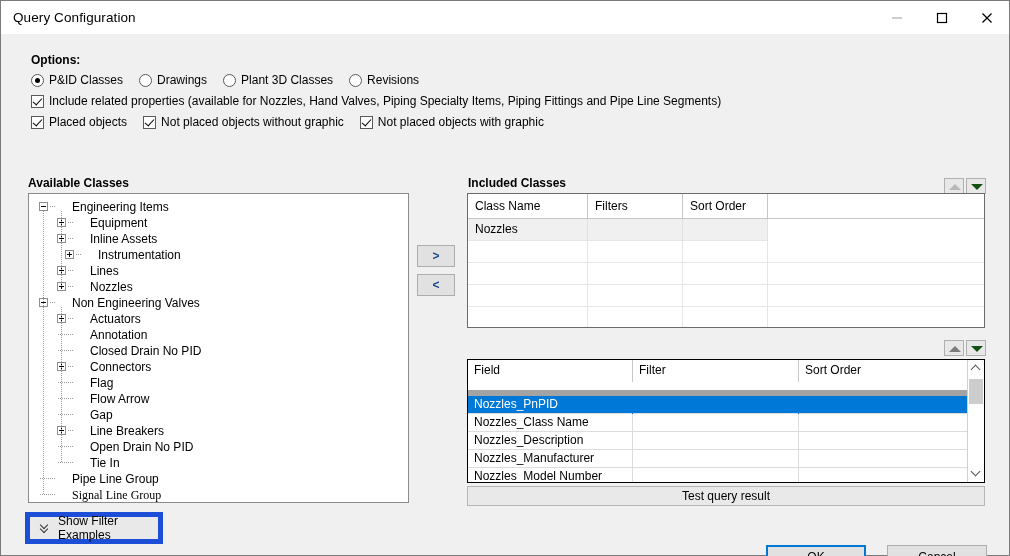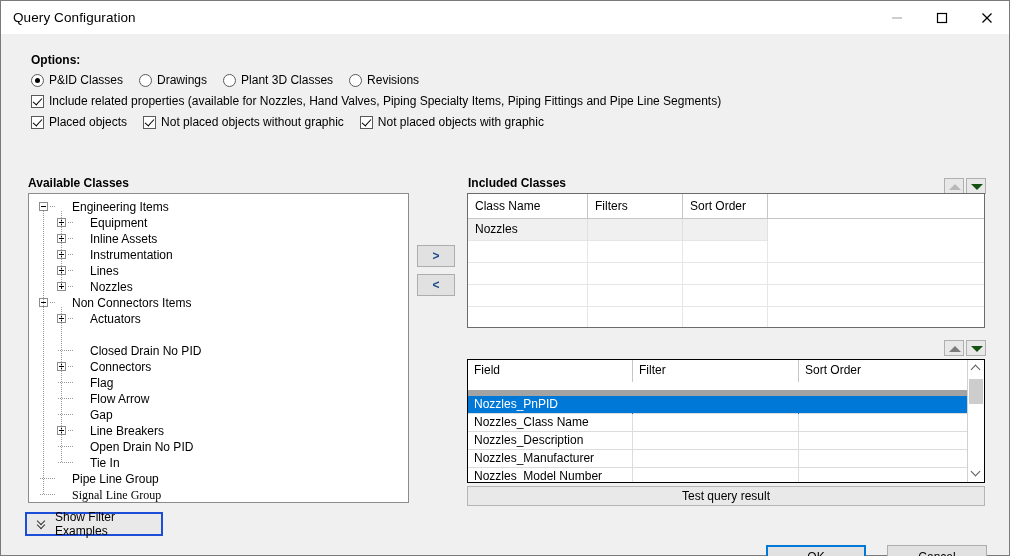--- a/index.html
+++ b/index.html
@@ -299,7 +299,7 @@
           <span class="dots" style="left: 39px; width: 5px;"></span>
           <span class="tlabel" style="left: 44px;">Inline Assets</span>
         </div>
-        <div class="tnode" style="position: absolute; left: 0px; right: 0px; top: 53px;">
+        <div class="tnode" style="position: absolute; left: 8px; right: 0px; top: 53px;">
           <span class="tog plus" style="left: 28px;"></span>
           <span class="dots" style="left: 39px; width: 5px;"></span>
           <span class="tlabel" style="left: 44px;">Instrumentation</span>

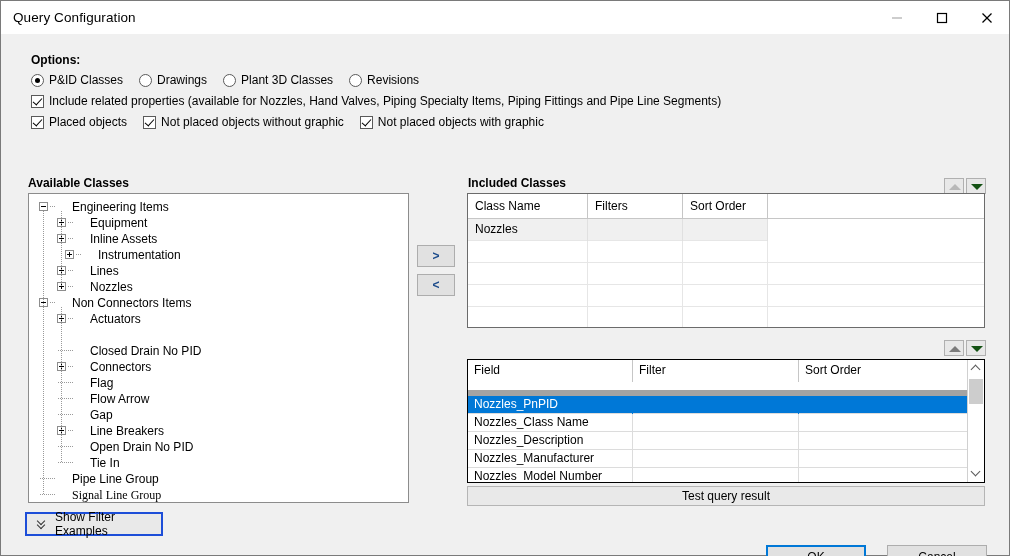--- a/index.html
+++ b/index.html
@@ -317,7 +317,7 @@
         <div class="tnode" style="position: absolute; left: 0px; right: 0px; top: 101px;">
           <span class="tog" style="left: 10px;"></span>
           <span class="dots" style="left: 21px; width: 5px;"></span>
-          <span class="tlabel" style="left: 26px;">Non Connectors Items</span>
+          <span class="tlabel" style="left: 26px;">Non Engineering Valves</span>
         </div>
         <div class="tnode" style="position: absolute; left: 0px; right: 0px; top: 117px;">
           <span class="tog plus" style="left: 28px;"></span>

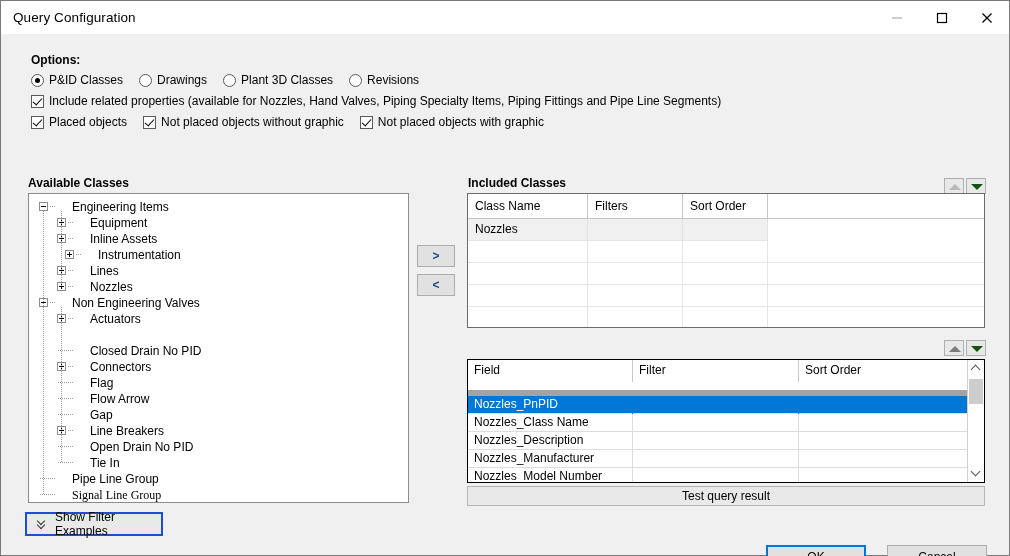--- a/index.html
+++ b/index.html
@@ -324,6 +324,11 @@
           <span class="dots" style="left: 39px; width: 5px;"></span>
           <span class="tlabel" style="left: 44px;">Actuators</span>
         </div>
+        <div class="tnode" style="position: absolute; left: 0px; right: 0px; top: 133px;">
+          <span class="dots" style="left: 39px; width: 5px;"></span>
+          <span class="dots" style="left: 29px; width: 9px;"></span>
+          <span class="tlabel" style="left: 44px;">Annotation</span>
+        </div>
         <div class="tnode" style="position: absolute; left: 0px; right: 5px; top: 149px;">
           <span class="dots" style="left: 39px; width: 5px;"></span>
           <span class="dots" style="left: 29px; width: 9px;"></span>

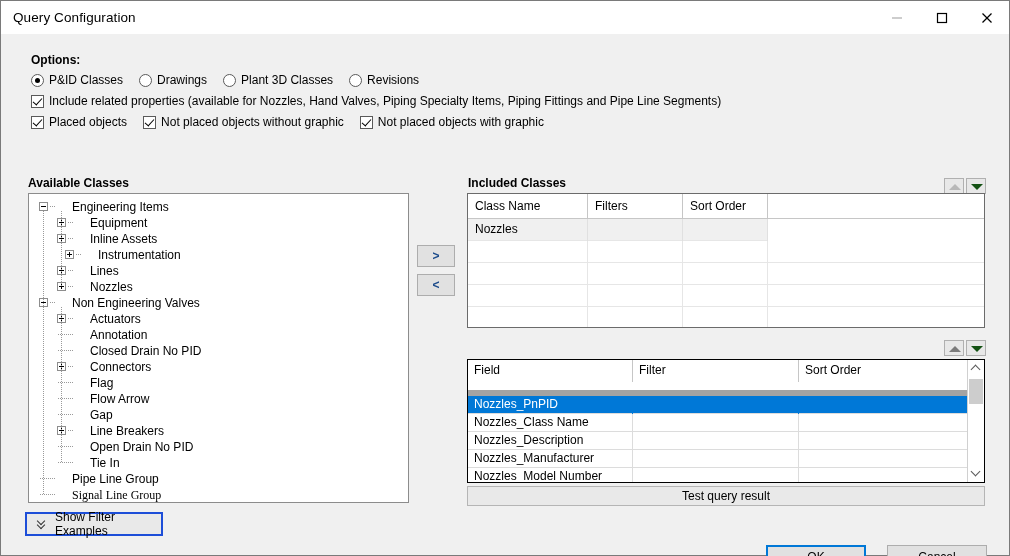--- a/index.html
+++ b/index.html
@@ -186,8 +186,8 @@
   
   #filter-btn {
     position:absolute; left:24px; top:478px;
-    width:138px; height:24px;
-    background:#e9e9e9; border:2px solid #1d4ed8;
+    width:138px; height:32px;
+    background:#e9e9e9; border:5px solid #1d4ed8;
     display:flex; align-items:center; cursor:default;
   }
   #filter-btn .dchev { width:14px; margin-left:8px; position:relative; height:12px; flex:none; }

